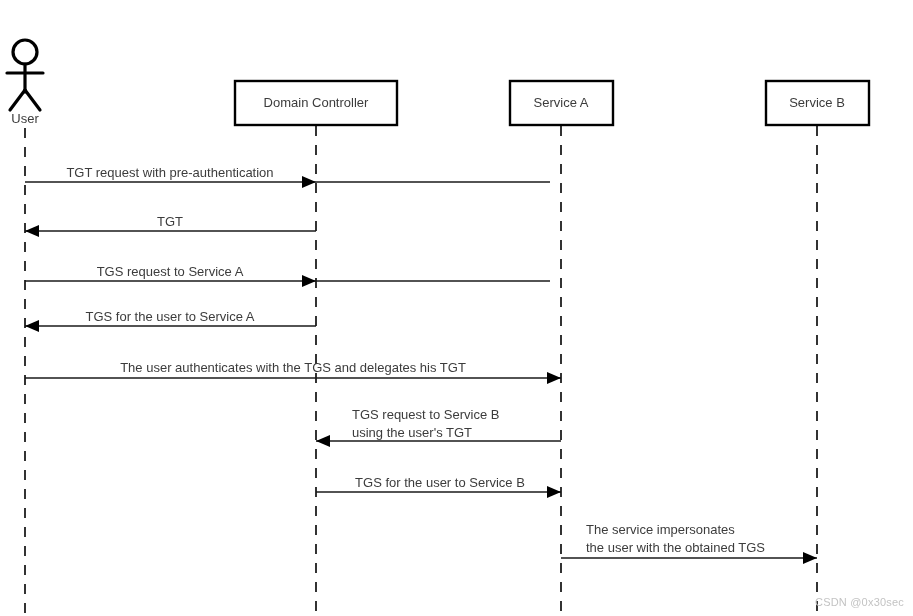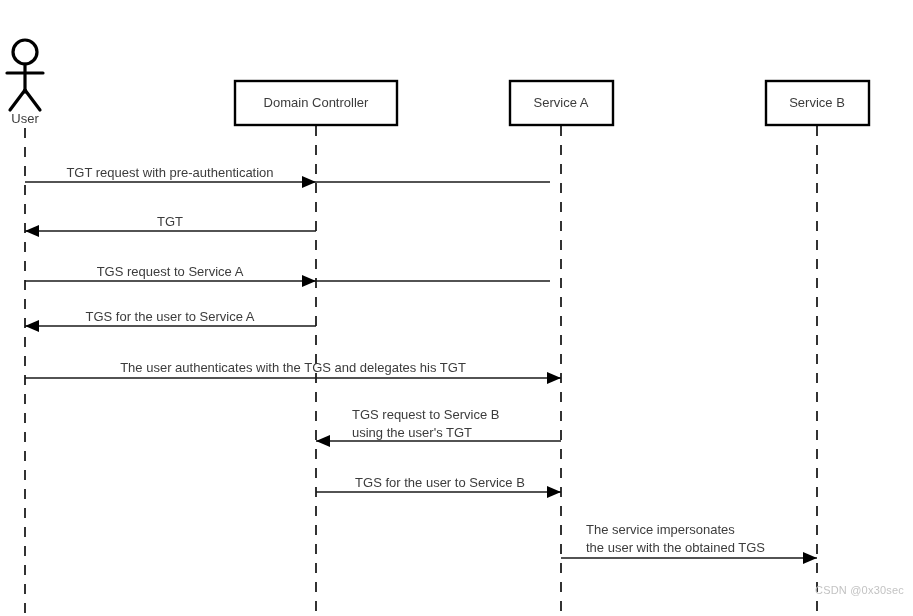--- a/index.html
+++ b/index.html
@@ -80,7 +80,7 @@
     font-size: 11px;
     color: #c3c3c3;
     right: 9px;
-    bottom: 20px;
+    bottom: 8px;
     white-space: nowrap;
     letter-spacing: 0.2px;
   }

